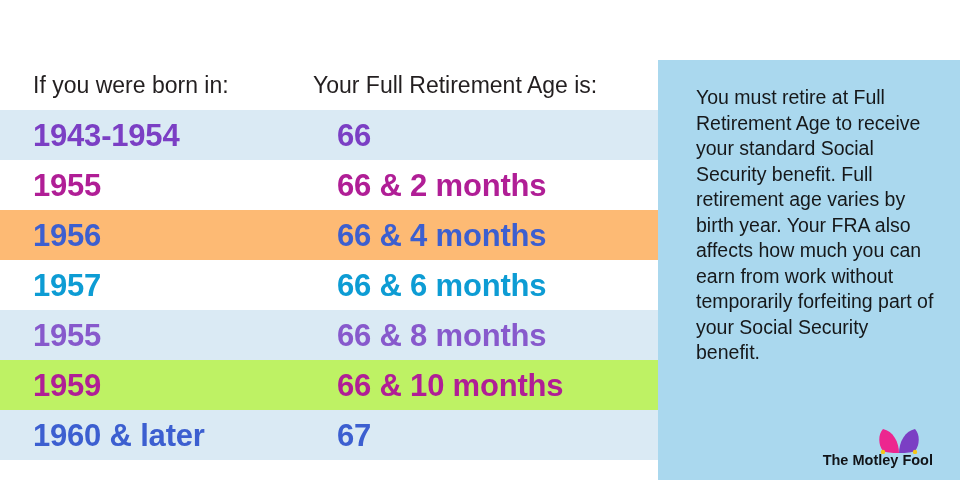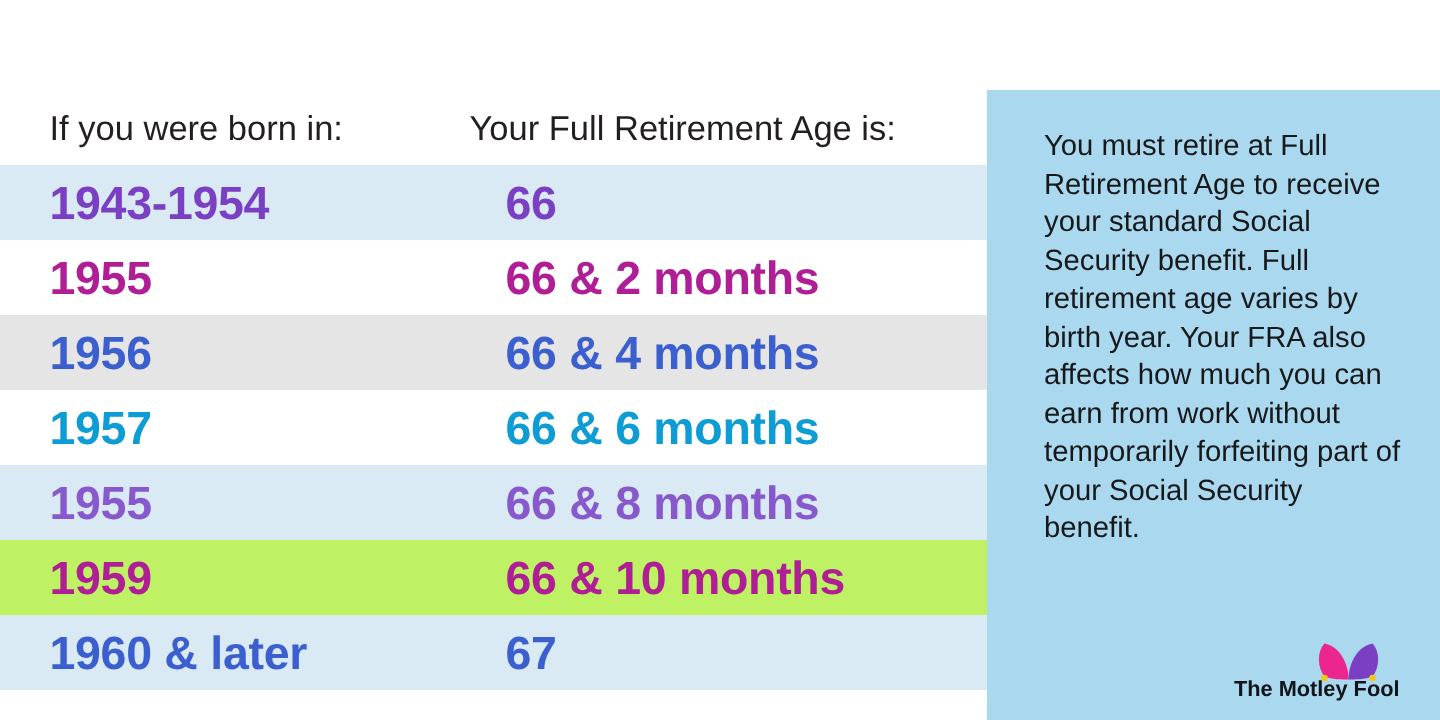--- a/index.html
+++ b/index.html
@@ -123,7 +123,7 @@
           <div class="cell cell-year" style="color: rgb(176, 30, 150);">1955</div>
           <div class="cell cell-age" style="color: rgb(176, 30, 150);">66 &amp; 2 months</div>
         </div>
-        <div class="table-row striped" style="top: 150px; background: #e5e5e5; padding-left: 32px;">
+        <div class="table-row striped" style="top: 150px; background: #fdba74; padding-left: 32px;">
           <div class="cell cell-year" style="color: rgb(60, 95, 208);">1956</div>
           <div class="cell cell-age" style="color: rgb(60, 95, 208);">66 &amp; 4 months</div>
         </div>

